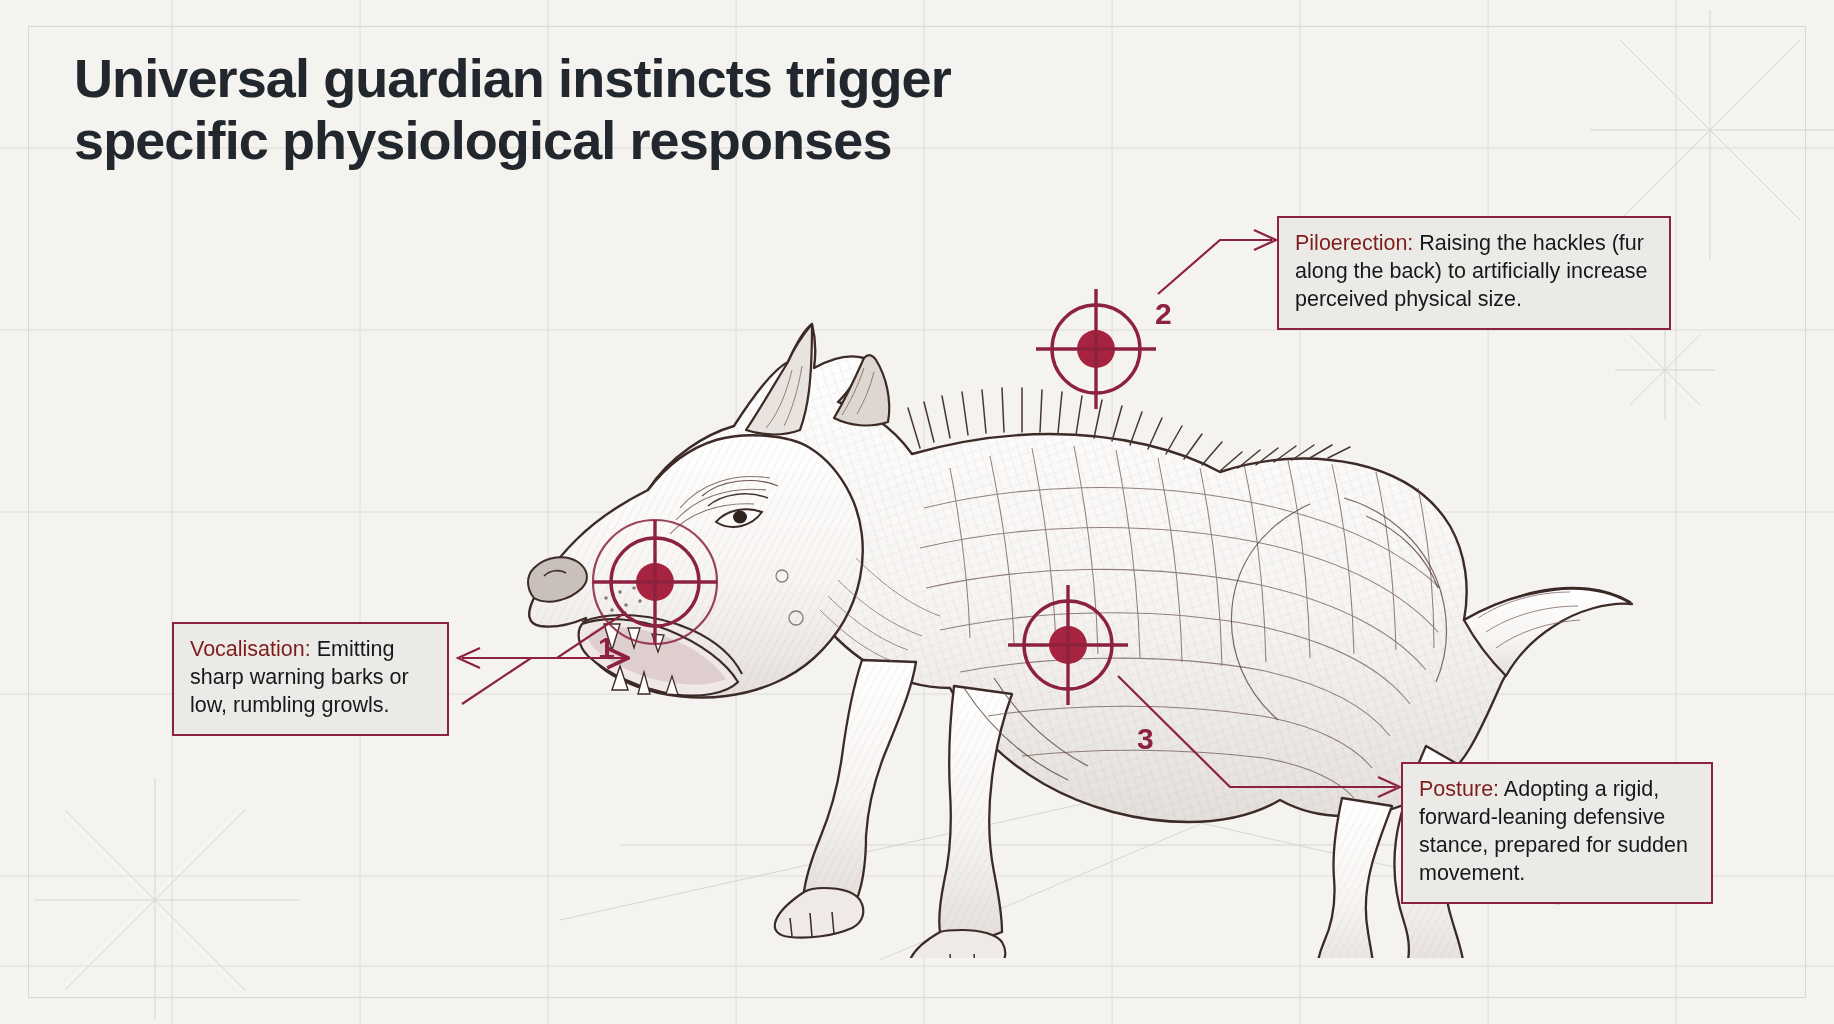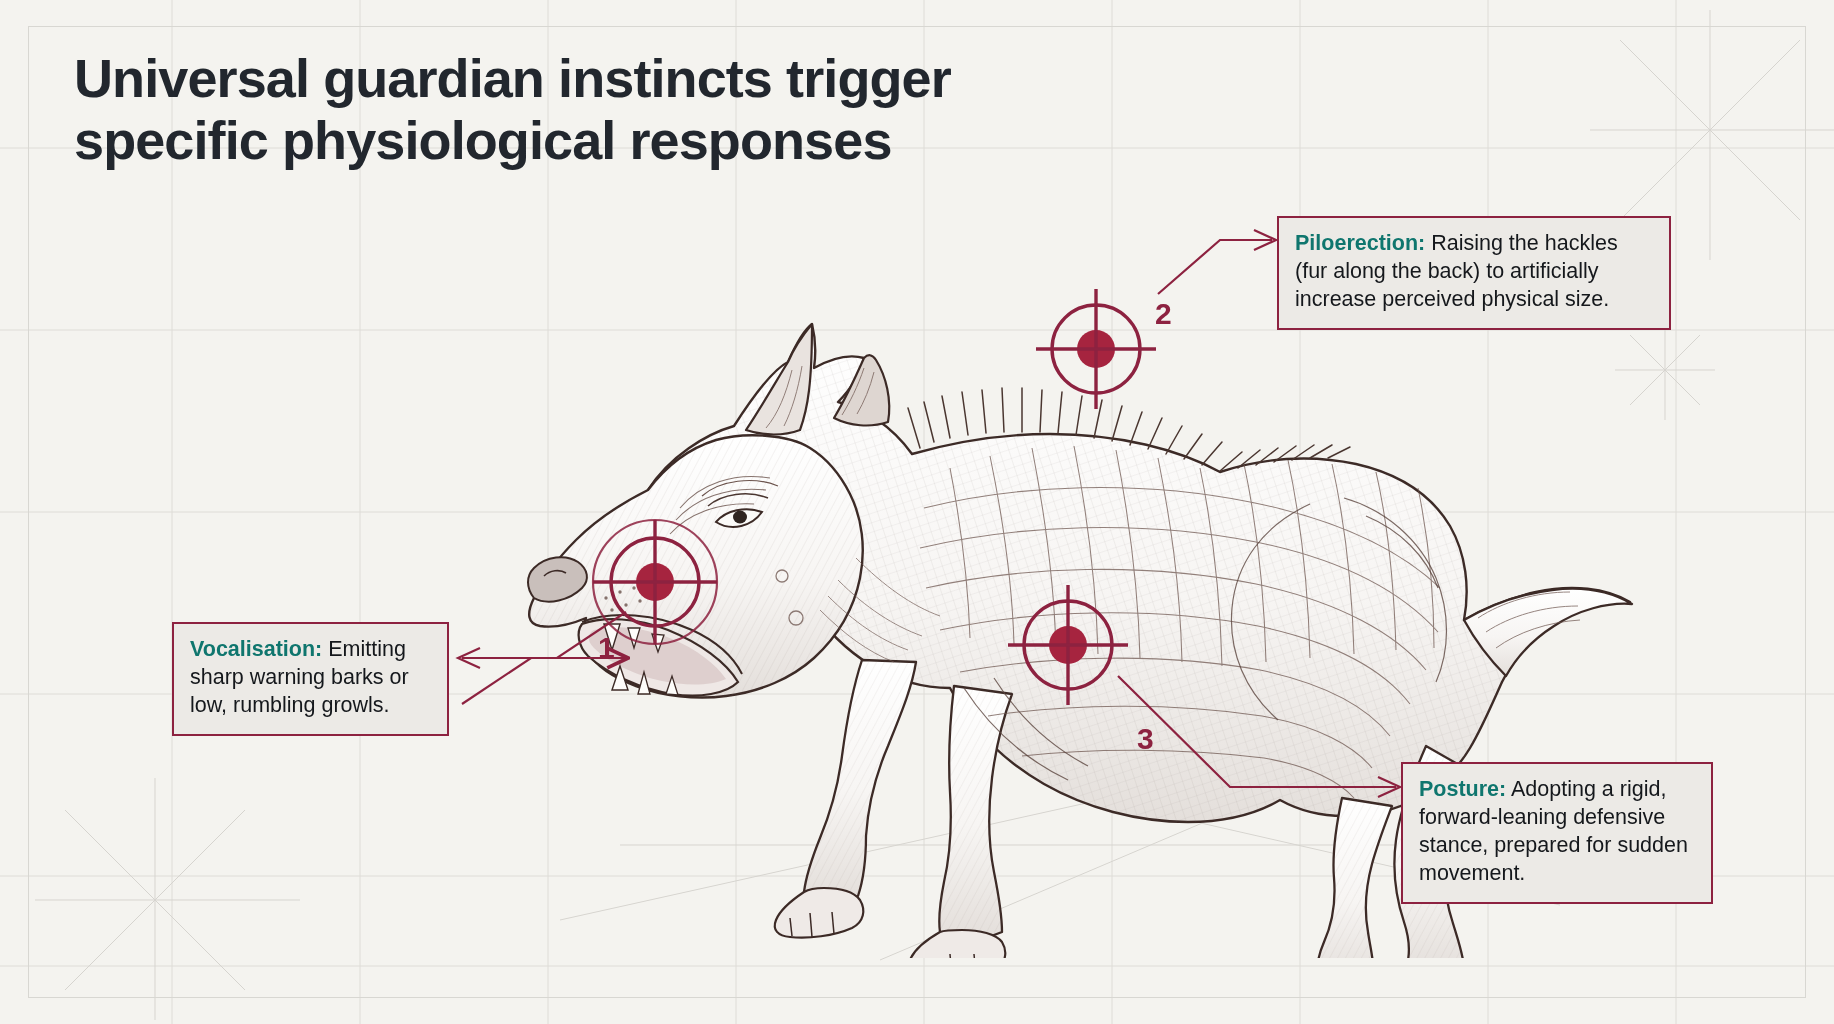--- a/index.html
+++ b/index.html
@@ -79,8 +79,8 @@
     color: #15181c;
   }
   .callout b {
-    font-weight: 700;
-    color: #0f766e;
+    font-weight: 400;
+    color: #7f1d1d;
   }
   #callout-piloerection {
     left: 1277px;

